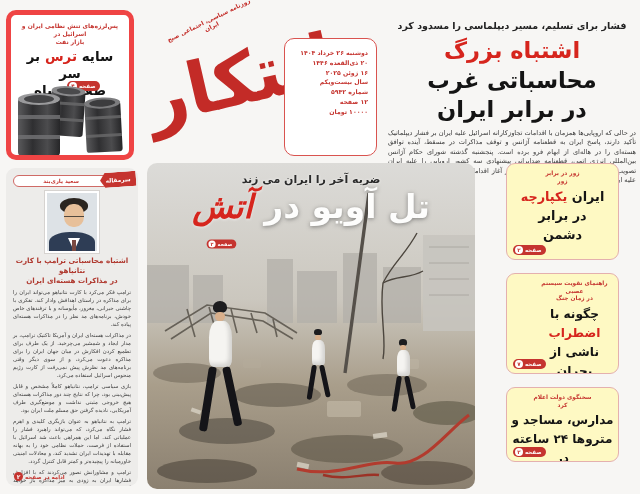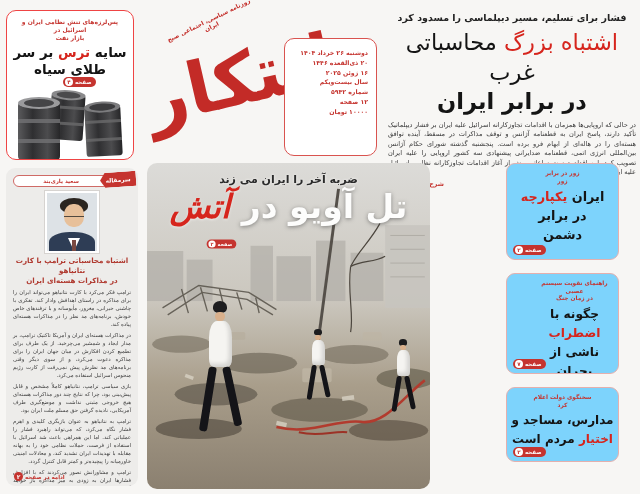--- a/index.html
+++ b/index.html
@@ -27,7 +27,7 @@
     border:1.2px solid #d9534f;border-radius:10px;padding:9px 8px;color:#c5342f;
     font-size:6.2px;line-height:9.8px;font-weight:700;text-align:right;}
   
-  .lead{position:absolute;left:388px;top:12px;width:248px;}
+  .lead{position:absolute;left:388px;top:20px;width:248px;}
   .lead-kicker{text-align:center;font-size:9.5px;font-weight:800;color:#222;}
   .lead-h1{text-align:center;font-size:22.5px;font-weight:400;line-height:30px;margin-top:4px;color:#141414;}
   .lead-h2{text-align:center;font-size:22.5px;font-weight:800;line-height:28px;color:#141414;}

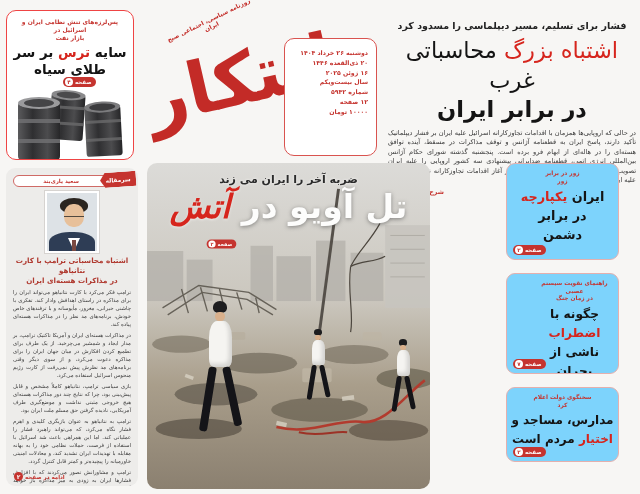--- a/index.html
+++ b/index.html
@@ -12,7 +12,7 @@
   .red{color:#d6251d;}
   
   .oil-box{position:absolute;left:6px;top:10px;width:128px;height:150px;background:#fff;
-    border:1px solid #ef4444;border-radius:10px;padding:7px 6px 12px;text-align:center;overflow:hidden;}
+    border:5px solid #ef4444;border-radius:10px;padding:7px 6px 12px;text-align:center;overflow:hidden;}
   .oil-kicker{color:#c5342f;font-size:6px;line-height:8px;font-weight:700;}
   .oil-headline{font-size:13.5px;font-weight:800;color:#141414;line-height:17px;margin-top:2px;}
   .oil-badge{position:absolute;left:56px;top:66px;}

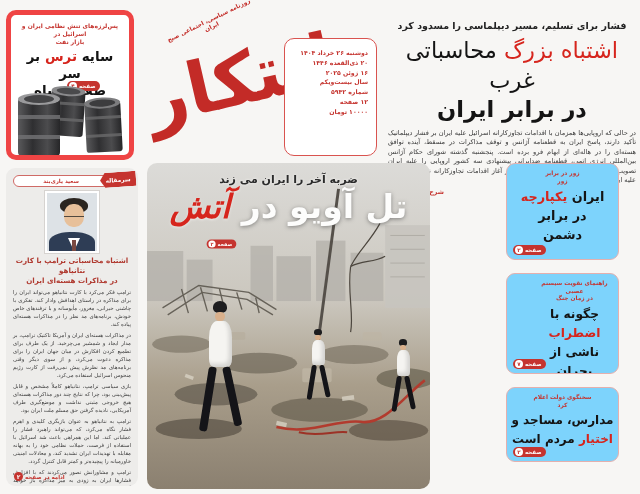--- a/index.html
+++ b/index.html
@@ -29,7 +29,7 @@
   
   .lead{position:absolute;left:388px;top:20px;width:248px;}
   .lead-kicker{text-align:center;font-size:9.5px;font-weight:800;color:#222;}
-  .lead-h1{text-align:center;font-size:22.5px;font-weight:400;line-height:30px;margin-top:4px;color:#141414;}
+  .lead-h1{text-align:center;font-size:22.5px;font-weight:700;line-height:30px;margin-top:4px;color:#141414;}
   .lead-h2{text-align:center;font-size:22.5px;font-weight:800;line-height:28px;color:#141414;}
   .lead-body{margin-top:6px;font-size:6.6px;line-height:9.4px;text-align:justify;color:#3a3a3a;}
   .cont-row{margin-top:2px;display:flex;justify-content:flex-end;align-items:center;gap:2px;

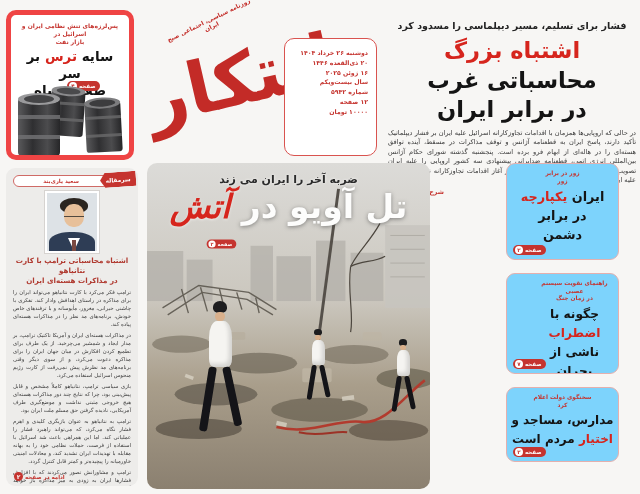--- a/index.html
+++ b/index.html
@@ -43,7 +43,7 @@
   .badge-num{background:#fff;color:#c5342f;border-radius:50%;width:8px;height:8px;font-size:5.5px;
     font-weight:700;display:inline-flex;align-items:center;justify-content:center;}
   
-  .photo{position:absolute;left:147px;top:163px;width:283px;height:326px;border-radius:10px;overflow:hidden;
+  .photo{position:absolute;left:147px;top:163px;width:328px;height:326px;border-radius:10px;overflow:hidden;
     background:linear-gradient(180deg,#dcdbd8 0%,#cbc7be 42%,#a99e8b 68%,#8b8070 100%);}
   .photo svg.scene{position:absolute;inset:0;}
   .photo-kicker{position:absolute;top:10px;width:100%;text-align:center;font-size:11px;font-weight:800;

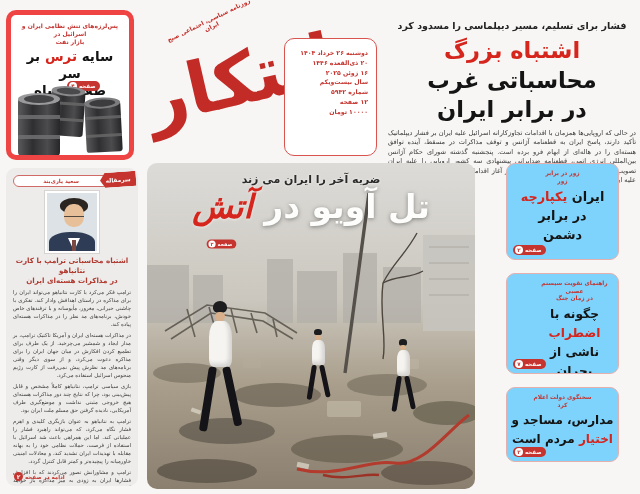--- a/index.html
+++ b/index.html
@@ -62,7 +62,7 @@
   .fig .leg-a{left:0;height:100%;transform:rotate(9deg);transform-origin:top center;}
   .fig .leg-b{right:0;height:93%;transform:rotate(-12deg);transform-origin:top center;}
   
-  .side-box{position:absolute;left:506px;width:113px;background:#7dd3fc;border:1px solid #e4b0ae;
+  .side-box{position:absolute;left:506px;width:113px;background:#fef9c3;border:1px solid #e4b0ae;
     border-radius:9px;padding:6px 4px 14px;text-align:center;overflow:hidden;}
   .side-kicker{color:#c5342f;font-size:5.8px;line-height:7.6px;font-weight:700;}
   .side-headline{font-size:12.8px;font-weight:800;color:#141414;line-height:19px;margin-top:2px;}

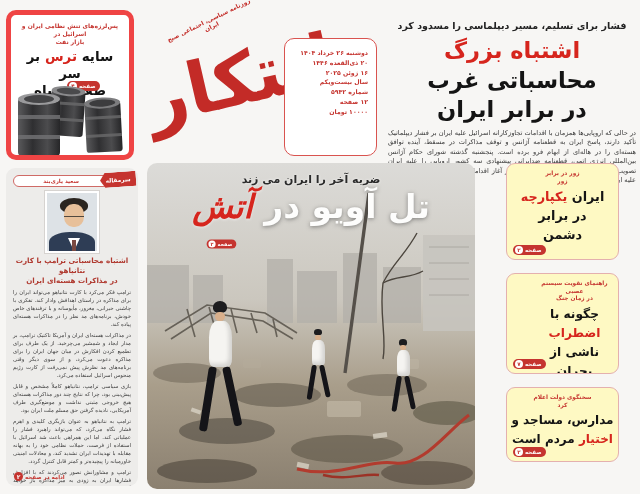--- a/index.html
+++ b/index.html
@@ -312,6 +312,7 @@
     </div>
     <div class="side-headline" style="font-size:12px;">
       <div>مدارس، مساجد و</div>
+      <div>متروها ۲۴ ساعته در</div>
       <div><span class="red">اختیار</span><span> مردم است</span></div>
     </div>
     <span class="badge side-badge">

